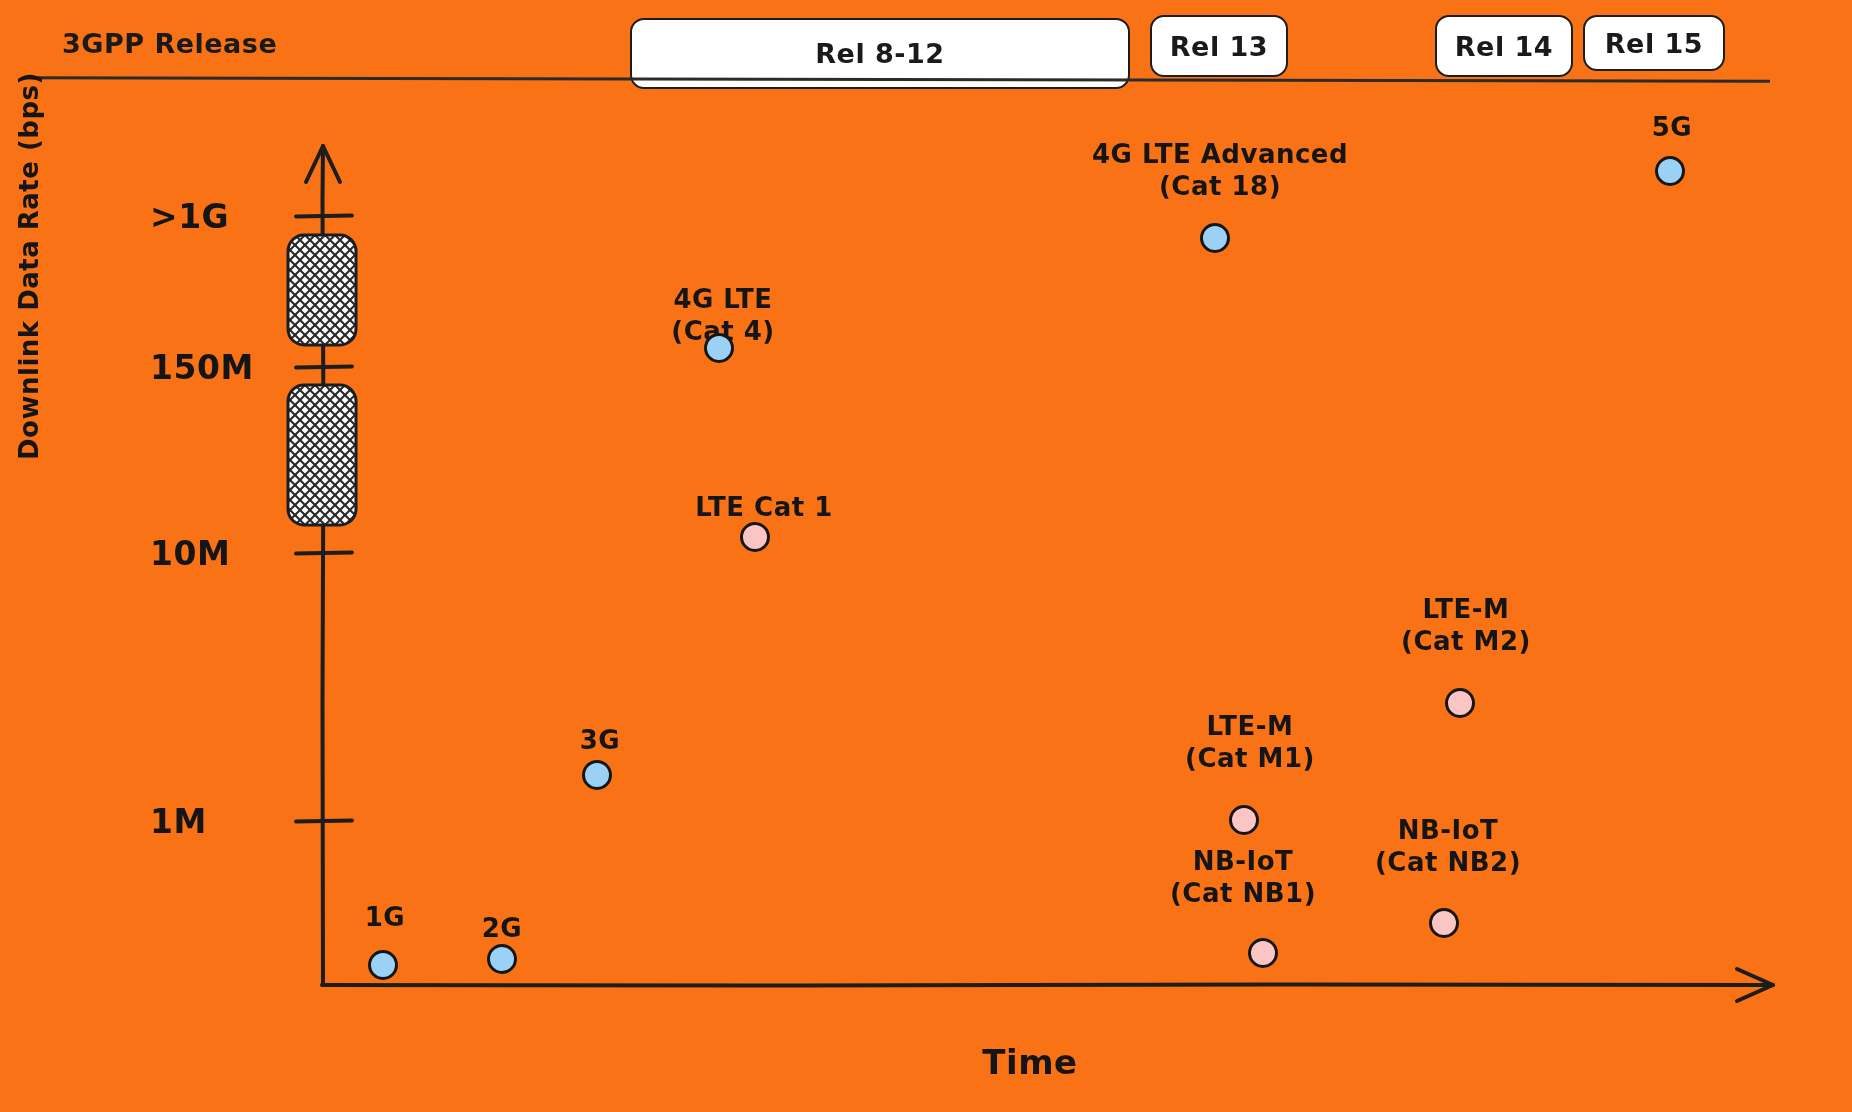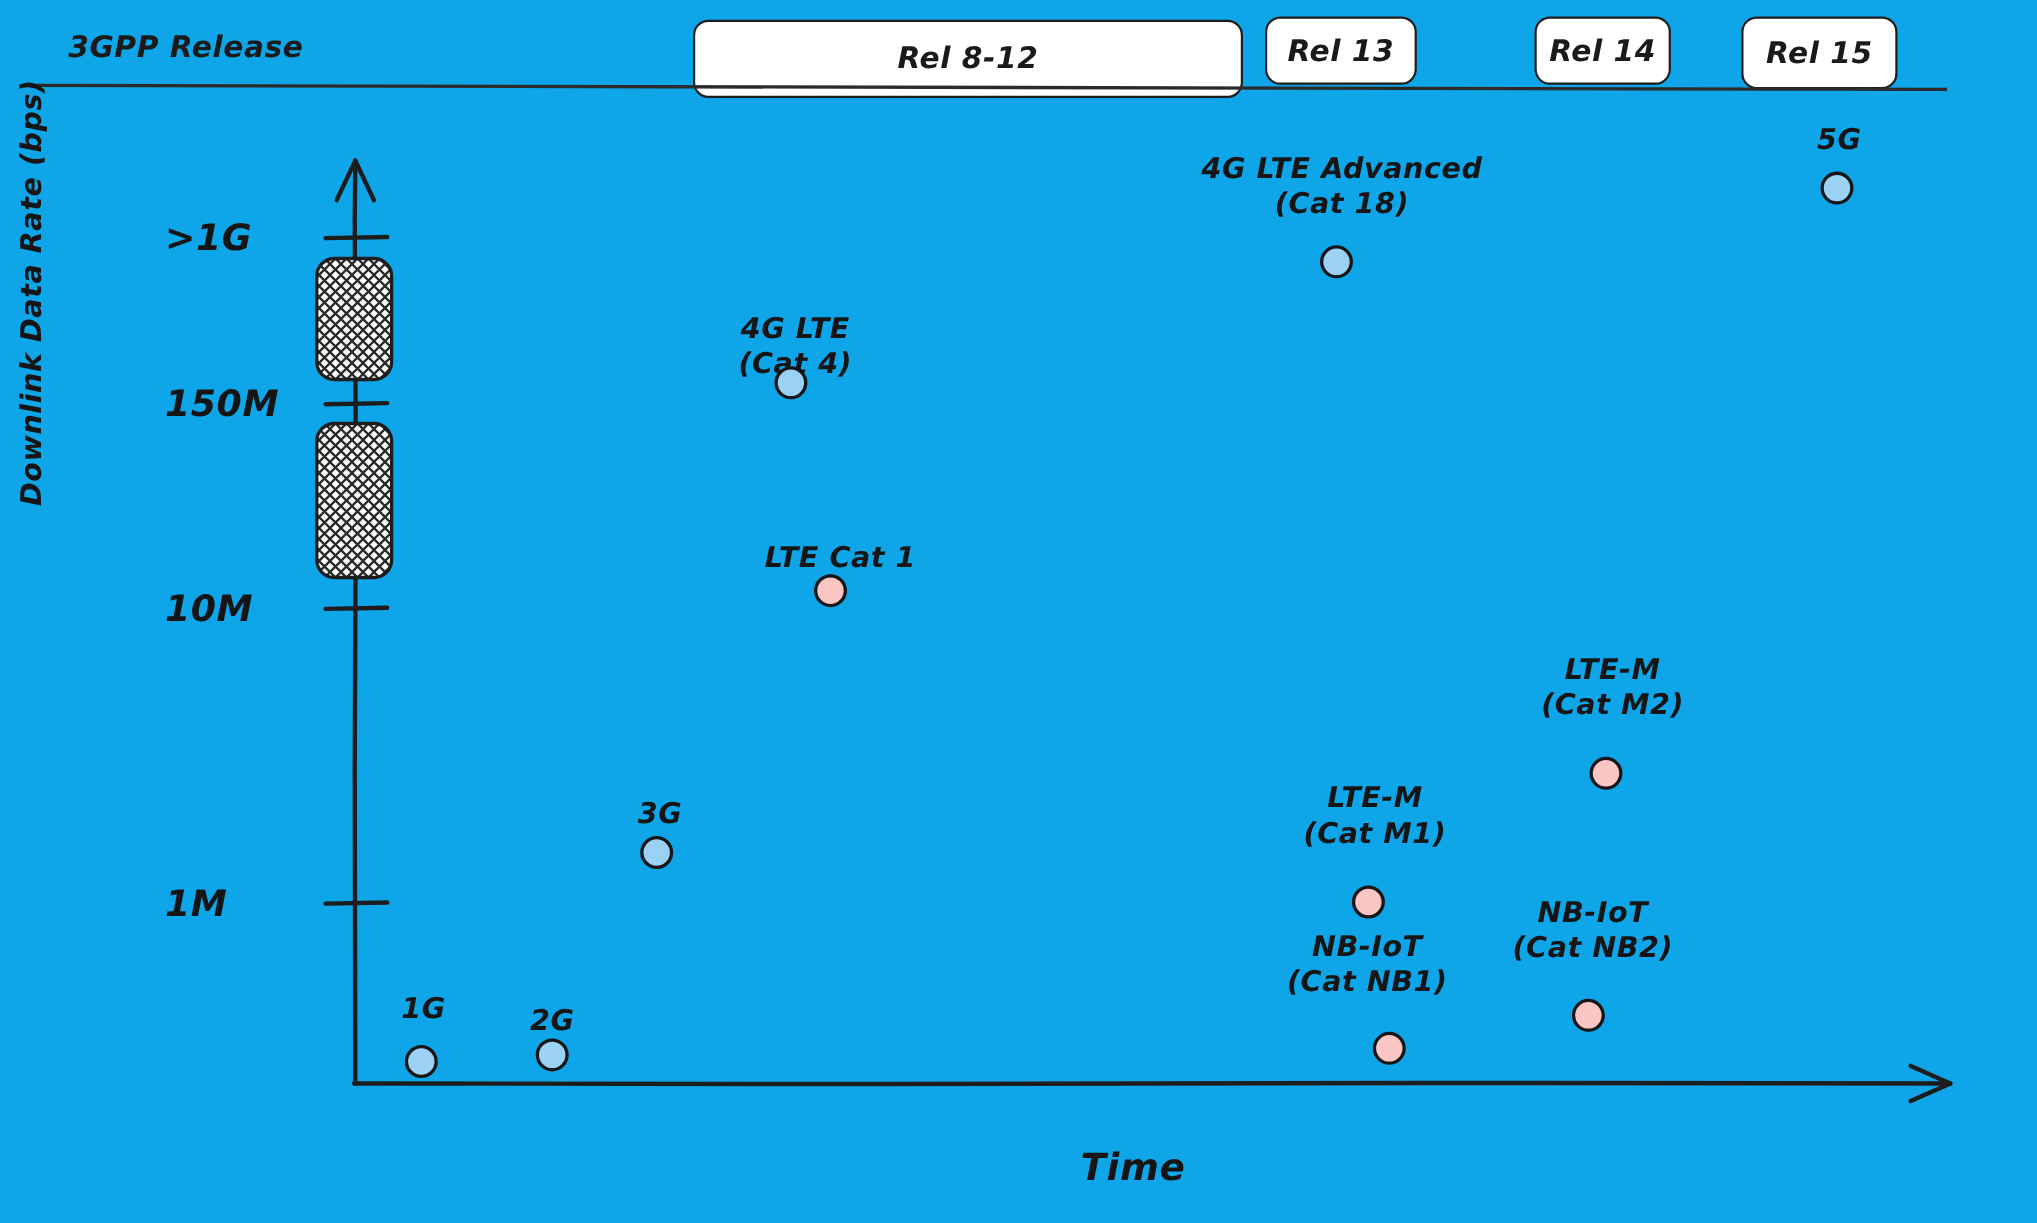--- a/index.html
+++ b/index.html
@@ -14,9 +14,8 @@
     position: relative;
     width: 1852px;
     height: 1112px;
-    background: #0ea5e9;
+    background: #f97316;
     overflow: hidden;
-    font-style: italic;
   }
   .hand {
     font-family: "DejaVu Sans", sans-serif;

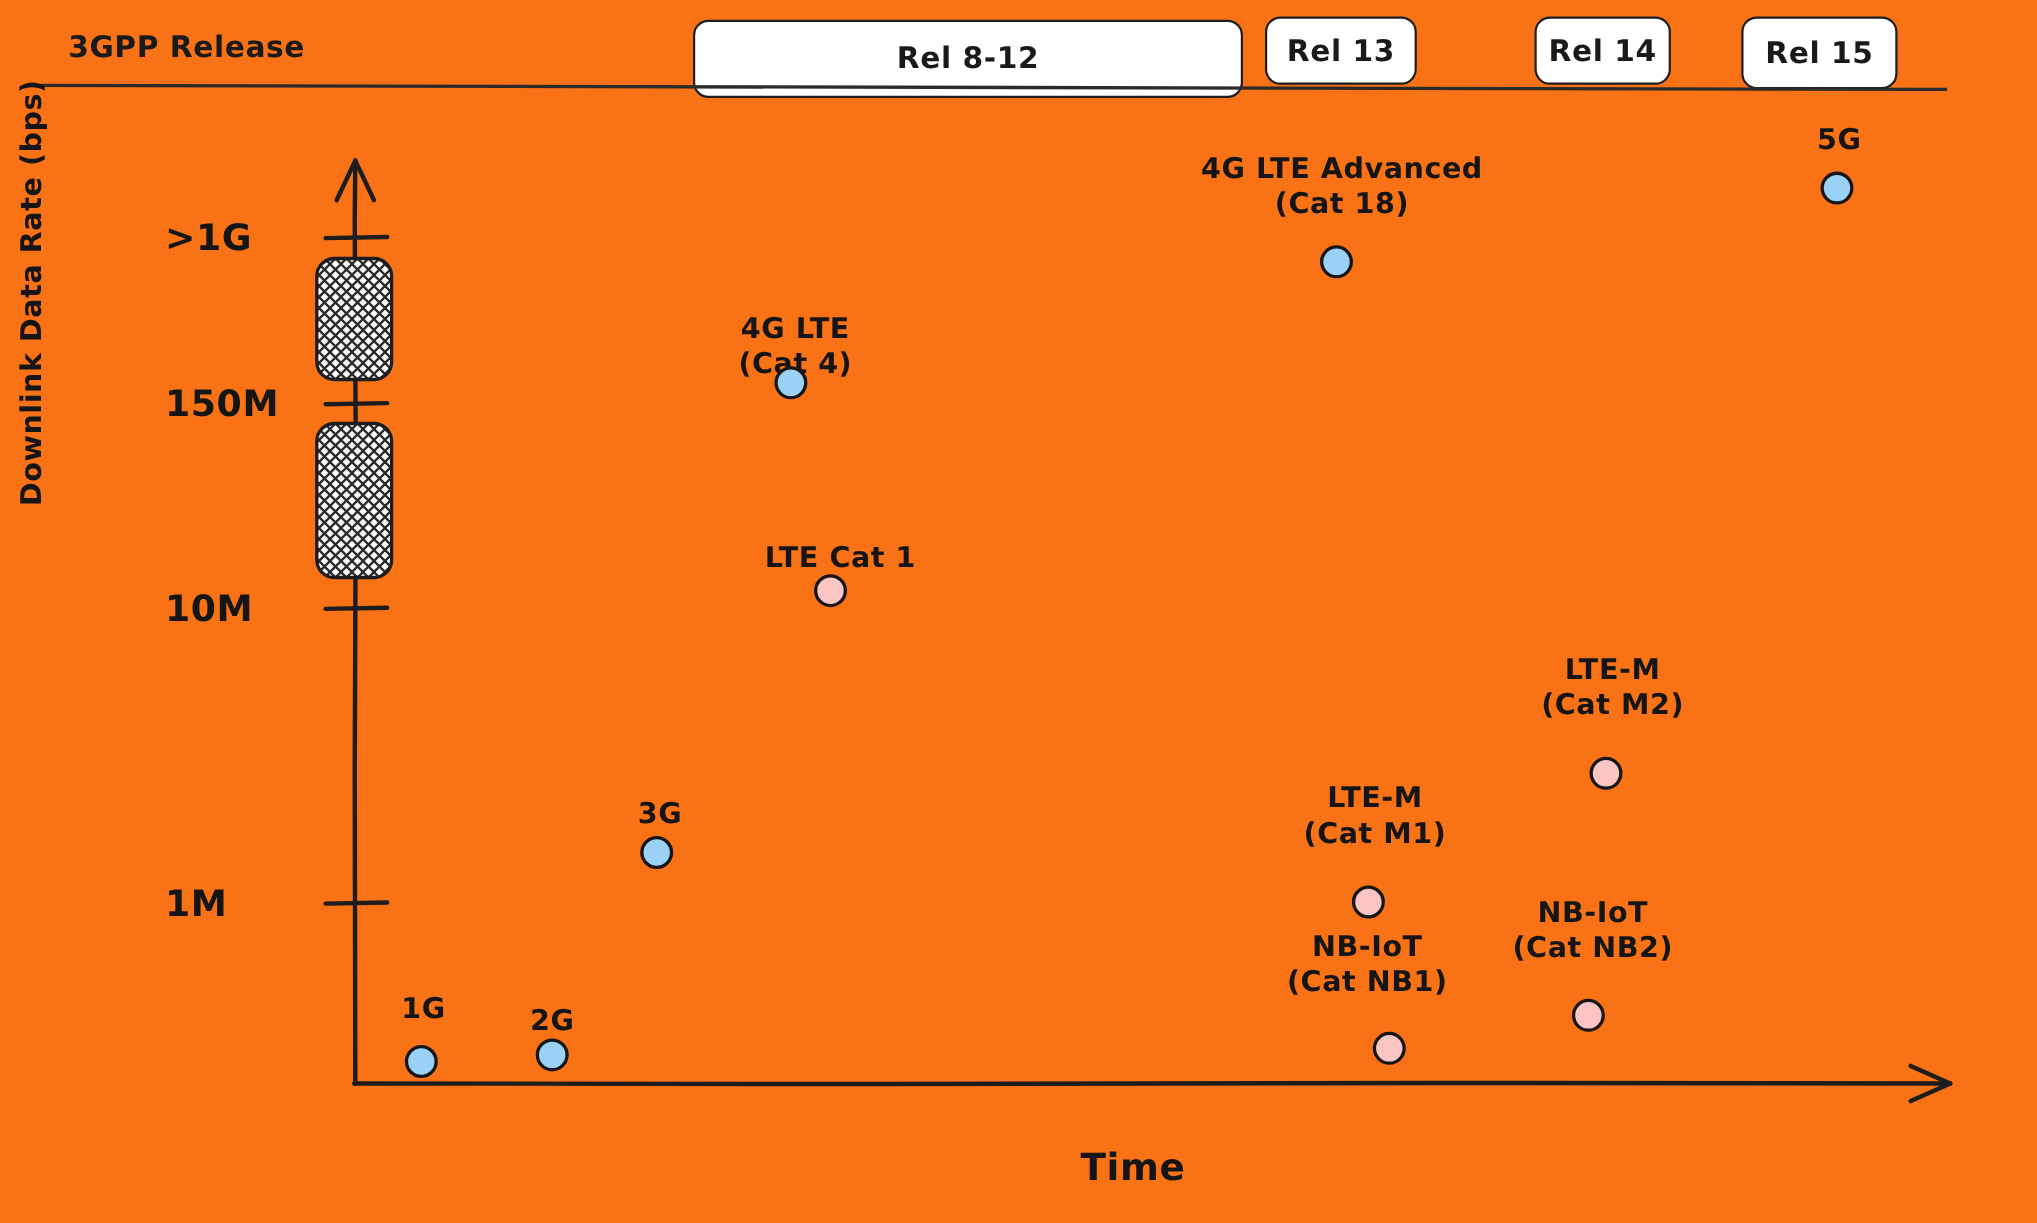--- a/index.html
+++ b/index.html
@@ -129,7 +129,7 @@
       <div class="rel-box hand" style="left: 1150px; top: 15px; width: 138px; height: 62px;">
         <span>Rel 13</span>
       </div>
-      <div class="rel-box hand" style="left: 1395px; top: 15px; width: 124px; height: 62px; text-align: right;">
+      <div class="rel-box hand" style="left: 1435px; top: 15px; width: 138px; height: 62px; text-align: right;">
         <span>Rel 14</span>
       </div>
       <div class="rel-box hand" style="left: 1583px; top: 15px; width: 142px; height: 66px;">

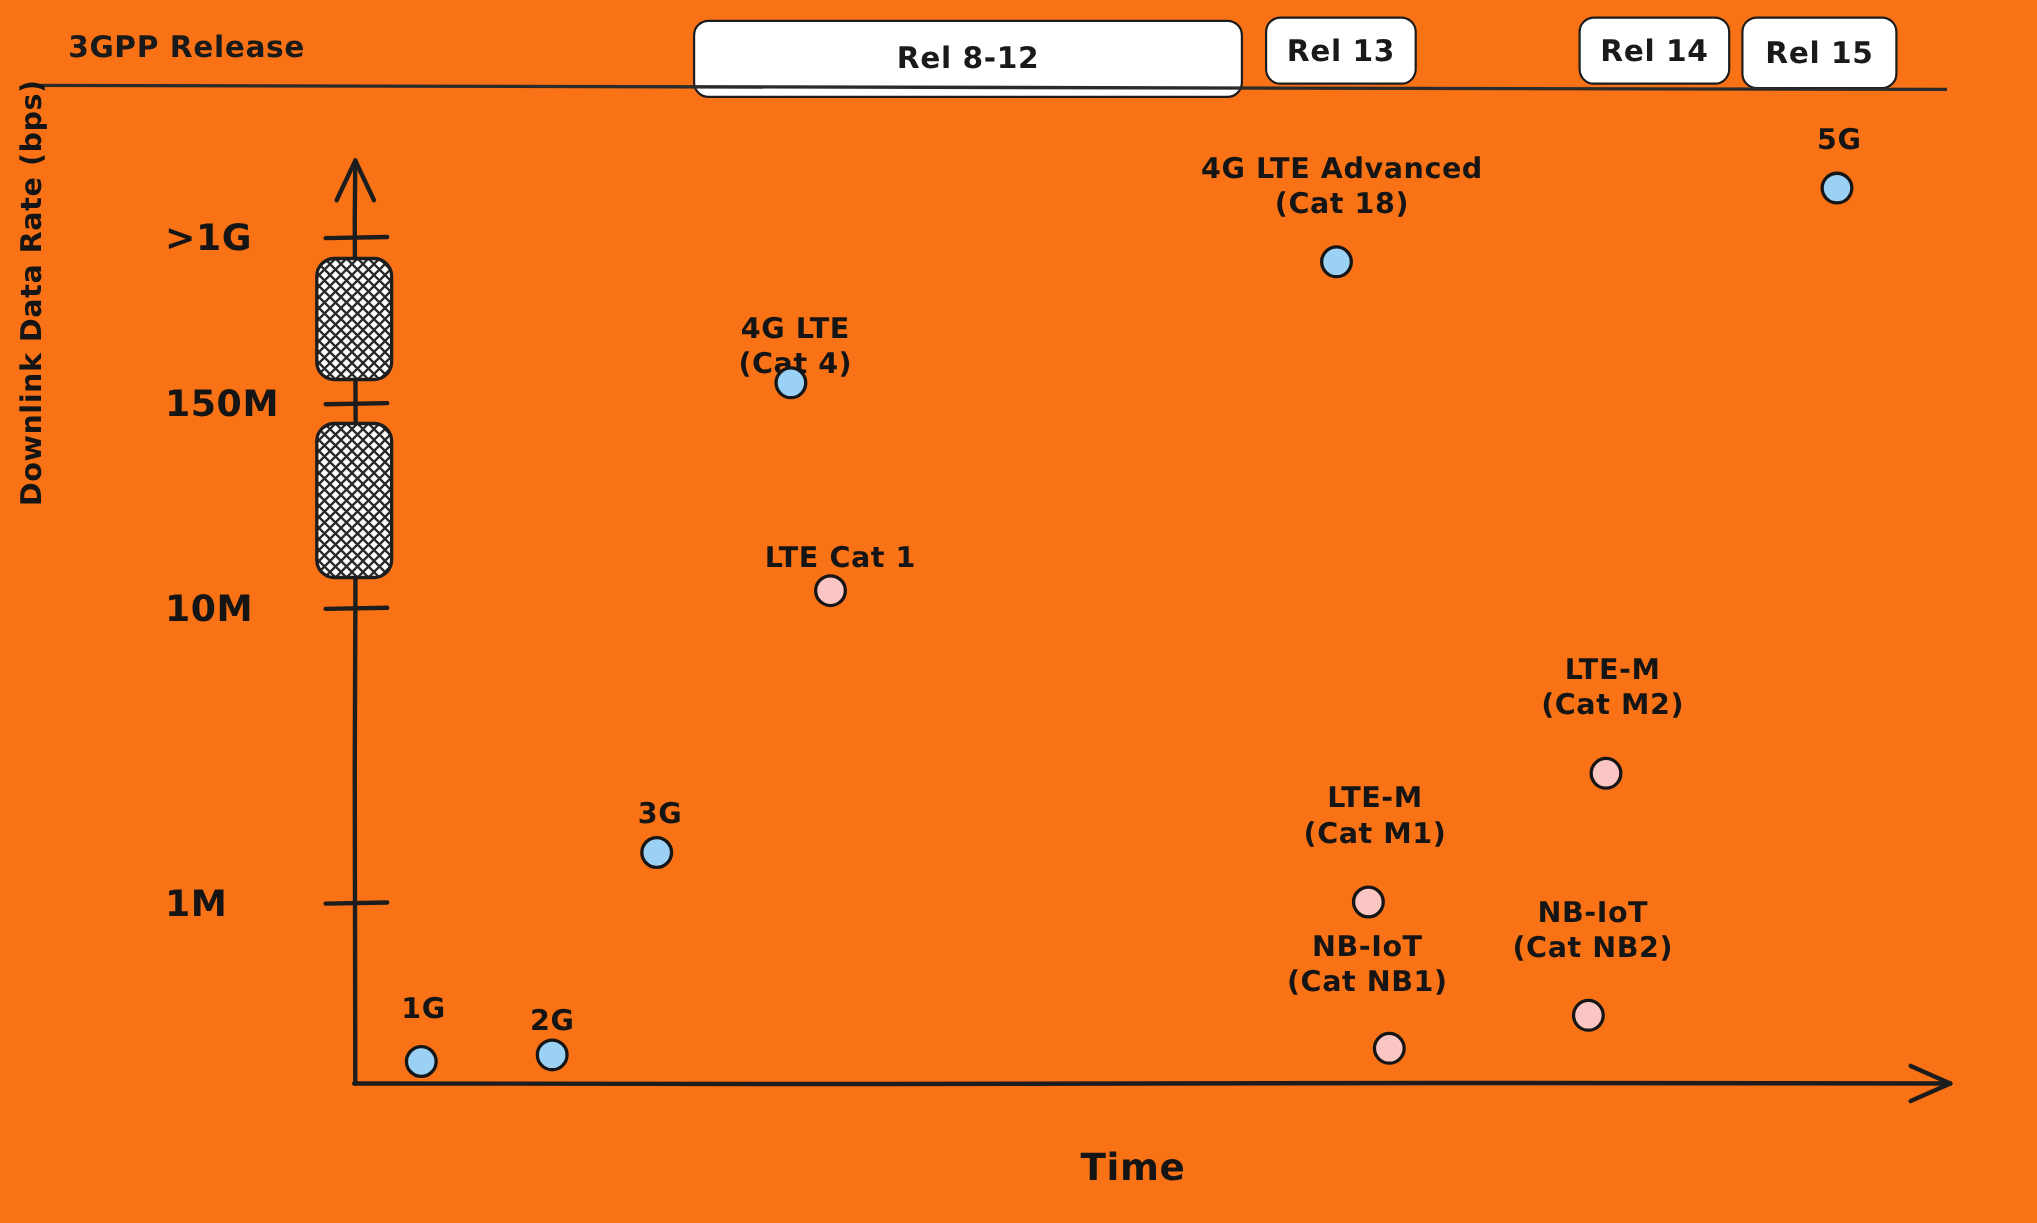--- a/index.html
+++ b/index.html
@@ -132,7 +132,7 @@
       <div class="rel-box hand" style="left: 1435px; top: 15px; width: 138px; height: 62px; text-align: right;">
         <span>Rel 14</span>
       </div>
-      <div class="rel-box hand" style="left: 1583px; top: 15px; width: 142px; height: 66px;">
+      <div class="rel-box hand" style="left: 1583px; top: 15px; width: 142px; height: 56px;">
         <span>Rel 15</span>
       </div>
     </div>

